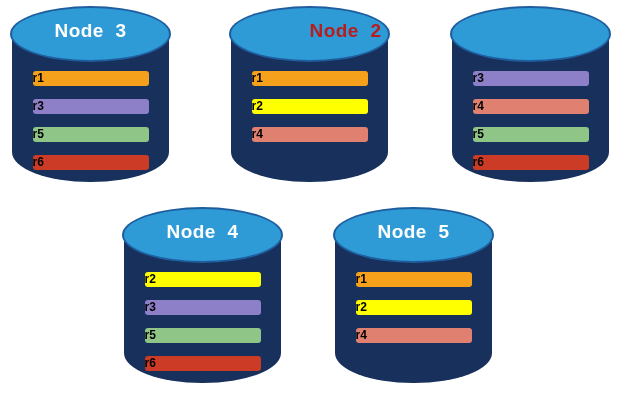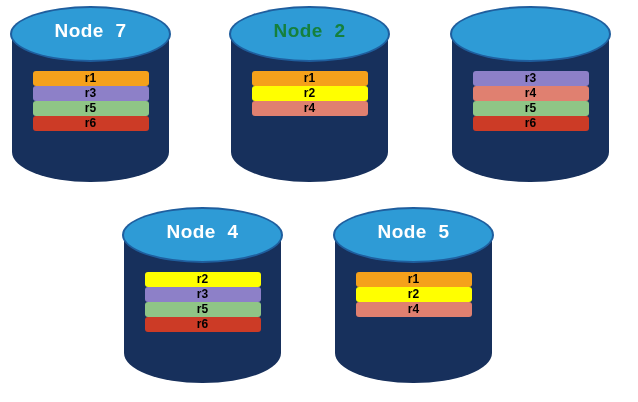--- a/index.html
+++ b/index.html
@@ -83,7 +83,7 @@
     <div class="node" style="left: 12px; top: 8px;">
       <div class="cyl-body" style="background: rgb(23, 48, 92);"></div>
       <div class="cyl-top" style="background: rgb(46, 155, 214); box-shadow: rgb(31, 94, 158) 0px 0px 0px 2px;"></div>
-      <div class="node-label" style="color: rgb(255, 255, 255);">Node  7</div>
+      <div class="node-label" style="color: rgb(255, 255, 255);">Node  3</div>
       <div class="replicas">
         <div class="replica" style="background: rgb(245, 161, 27);">r1</div>
         <div class="replica" style="background: rgb(141, 128, 200);">r3</div>

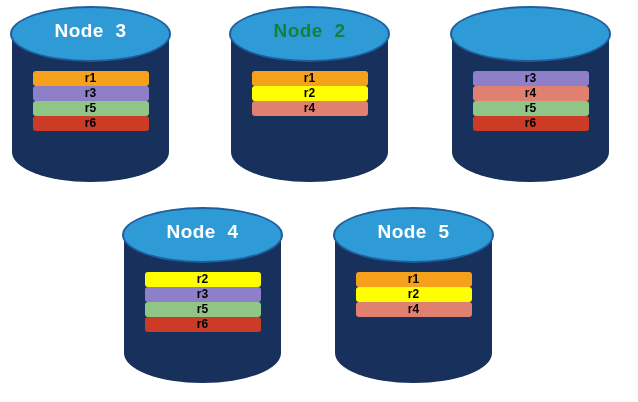--- a/index.html
+++ b/index.html
@@ -94,7 +94,7 @@
     <div class="node" style="left: 231px; top: 8px;">
       <div class="cyl-body" style="background: rgb(23, 48, 92);"></div>
       <div class="cyl-top" style="background: rgb(46, 155, 214); box-shadow: rgb(31, 94, 158) 0px 0px 0px 2px;"></div>
-      <div class="node-label" style="color: #15803d;">Node  2</div>
+      <div class="node-label" style="color: #b91c1c; padding-left: 36px;">Node  2</div>
       <div class="replicas">
         <div class="replica" style="background: rgb(245, 161, 27);">r1</div>
         <div class="replica" style="background: rgb(255, 255, 0);">r2</div>

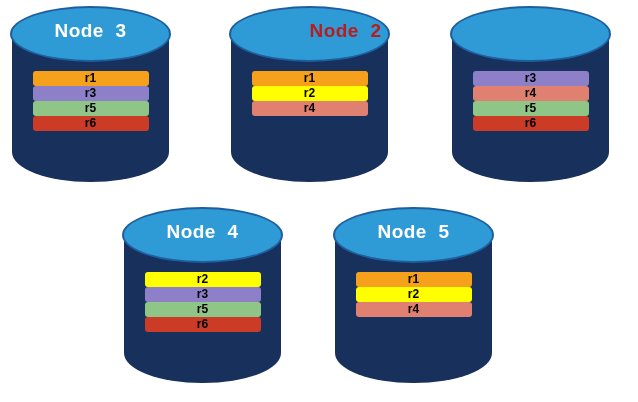--- a/index.html
+++ b/index.html
@@ -64,7 +64,7 @@
   }
   .replica {
     position: relative;
-    margin: 0 auto 0 auto;
+    margin: 0 auto 13px auto;
     width: 116px;
     height: 15px;
     border-radius: 3px;
@@ -72,7 +72,7 @@
     font-size: 12px;
     font-weight: bold;
     line-height: 15px;
-    text-align: center;
+    text-align: left;
   }
   .replica:last-child { margin-bottom: 0; }
 </style>

